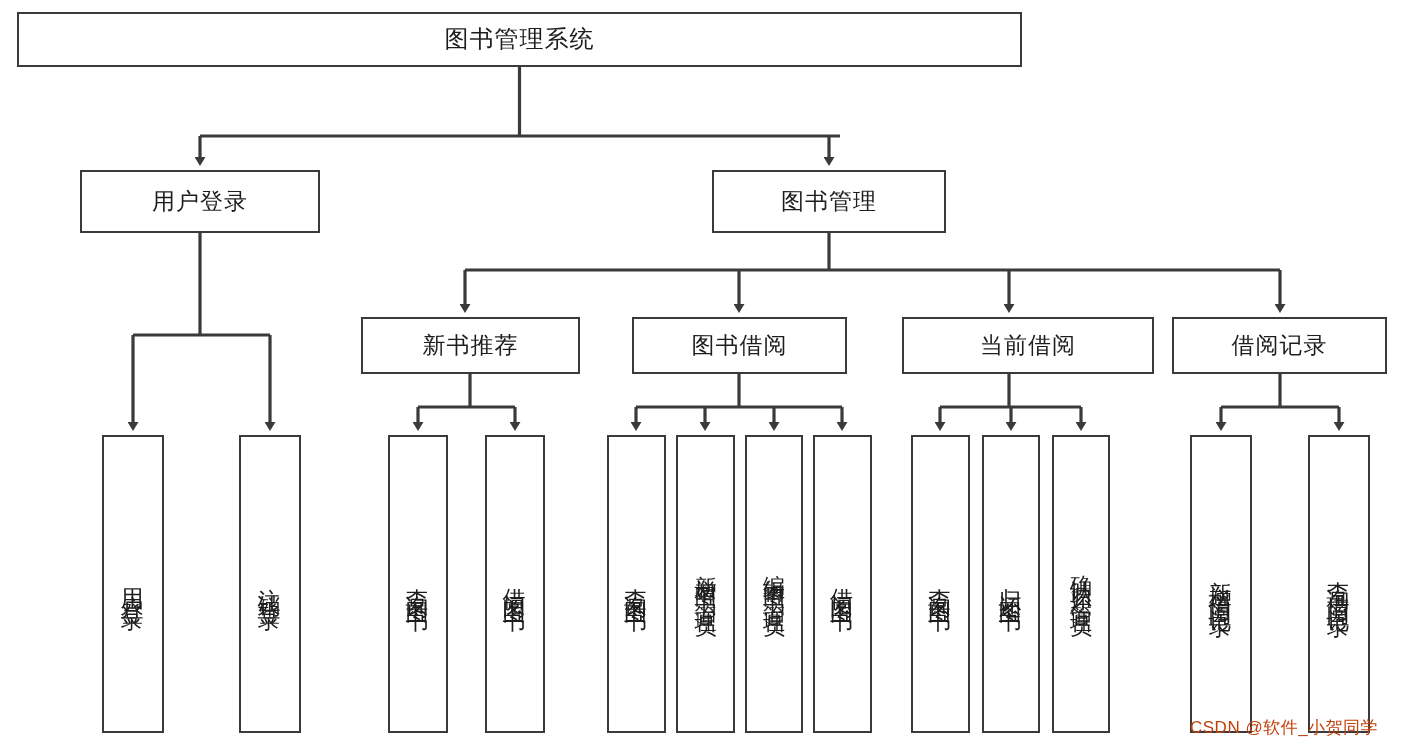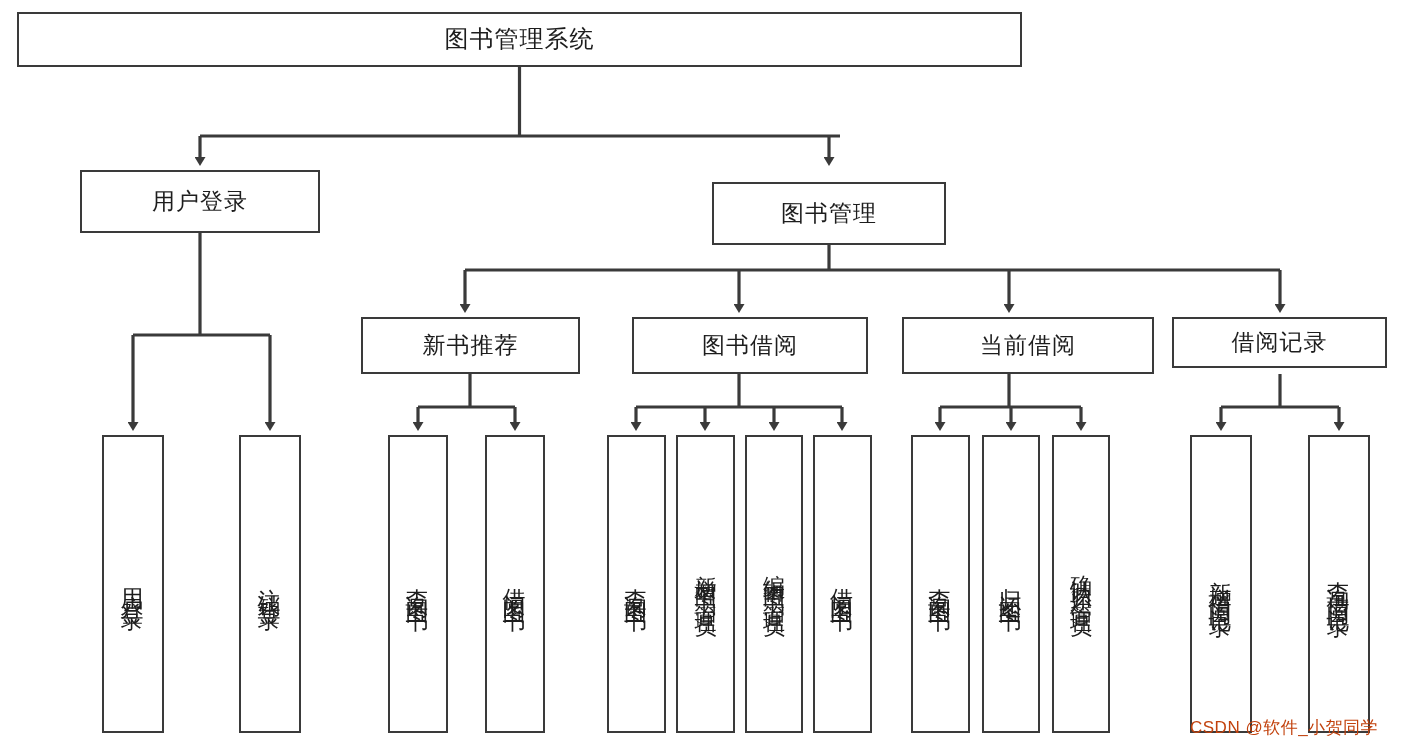--- a/index.html
+++ b/index.html
@@ -132,7 +132,7 @@
   <div class="node h" style="left:80px; top:170px; width:240px; height:63px;">
     <span>用户登录</span>
   </div>
-  <div class="node h" style="left:712px; top:182px; width:234px; height:63px;">
+  <div class="node h" style="left:712px; top:170px; width:234px; height:63px;">
     <span>图书管理</span>
   </div>
 

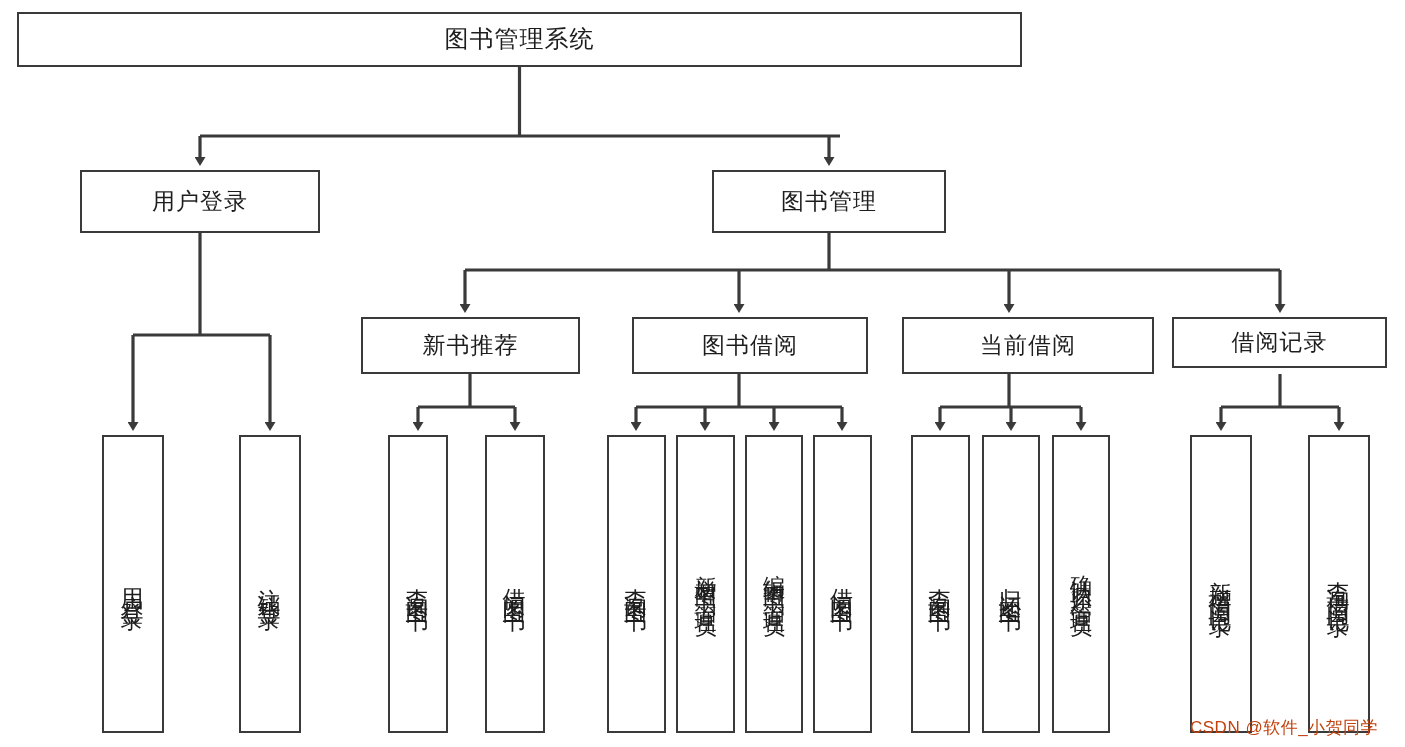--- a/index.html
+++ b/index.html
@@ -139,7 +139,7 @@
   <div class="node h" style="left:361px; top:317px; width:219px; height:57px;">
     <span>新书推荐</span>
   </div>
-  <div class="node h" style="left:632px; top:317px; width:236px; height:57px;">
+  <div class="node h" style="left:632px; top:317px; width:215px; height:57px;">
     <span>图书借阅</span>
   </div>
   <div class="node h" style="left:902px; top:317px; width:252px; height:57px;">

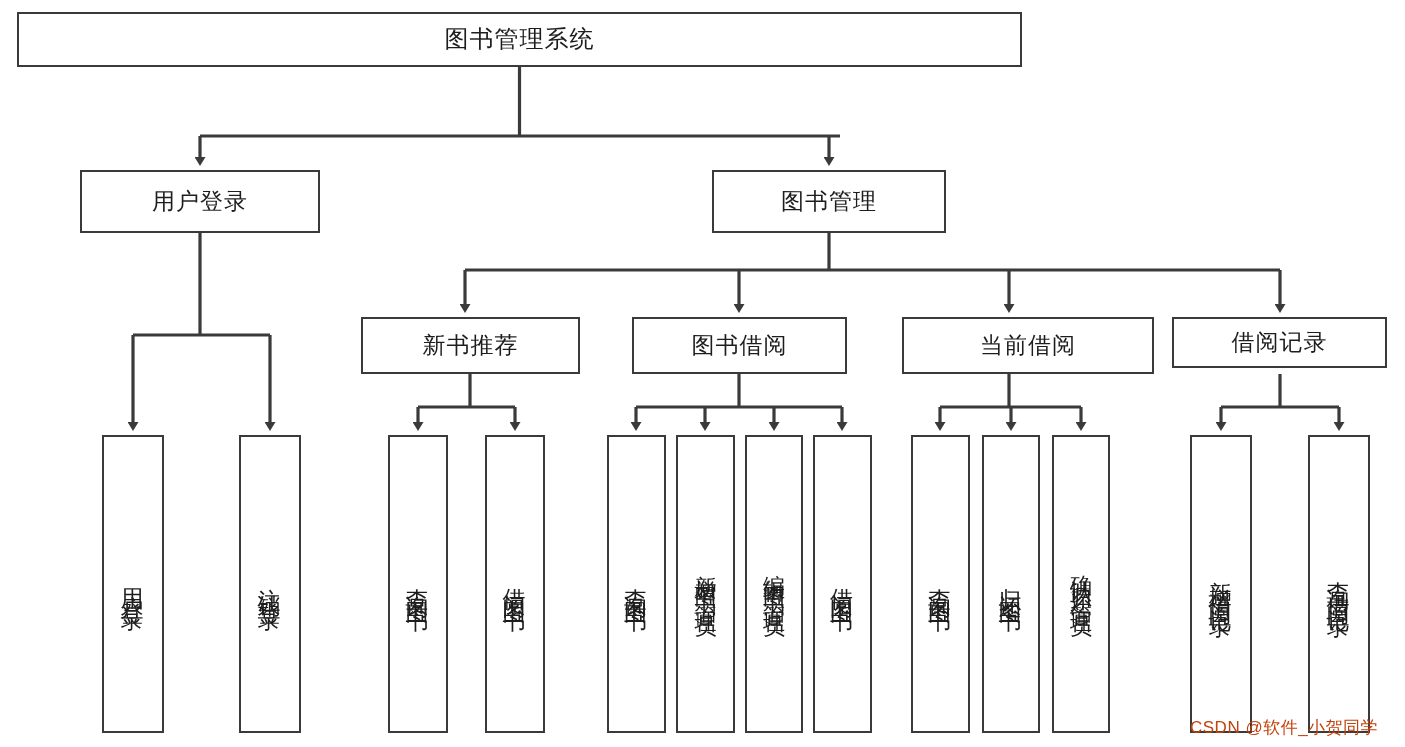--- a/index.html
+++ b/index.html
@@ -145,7 +145,7 @@
   <div class="node h" style="left:902px; top:317px; width:252px; height:57px;">
     <span>当前借阅</span>
   </div>
-  <div class="node h" style="left:1172px; top:317px; width:215px; height:51px;">
+  <div class="node h" style="left:1172px; top:317px; width:215px; height:57px;">
     <span>借阅记录</span>
   </div>
 

